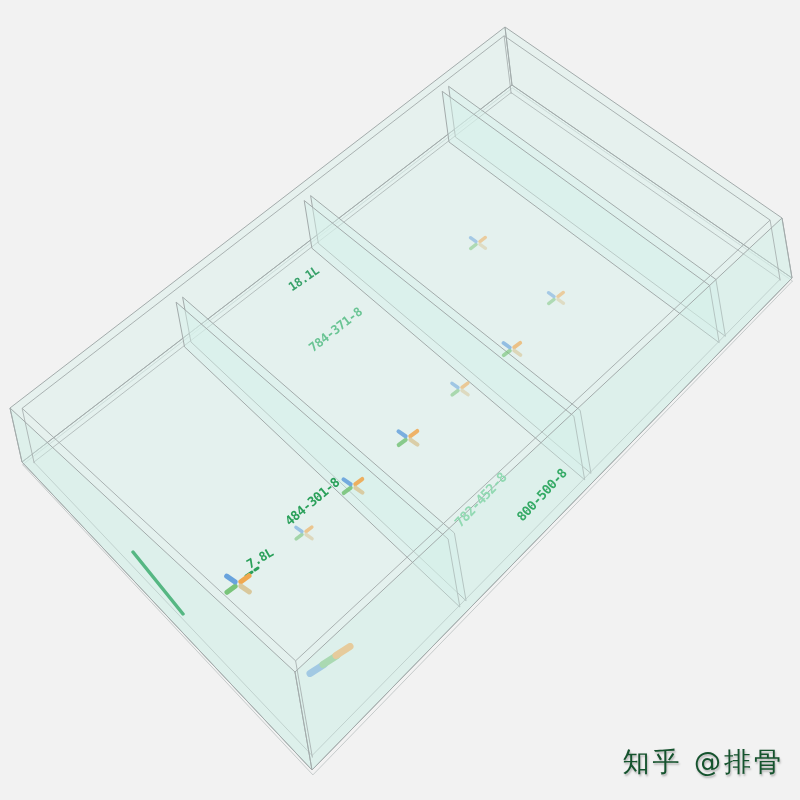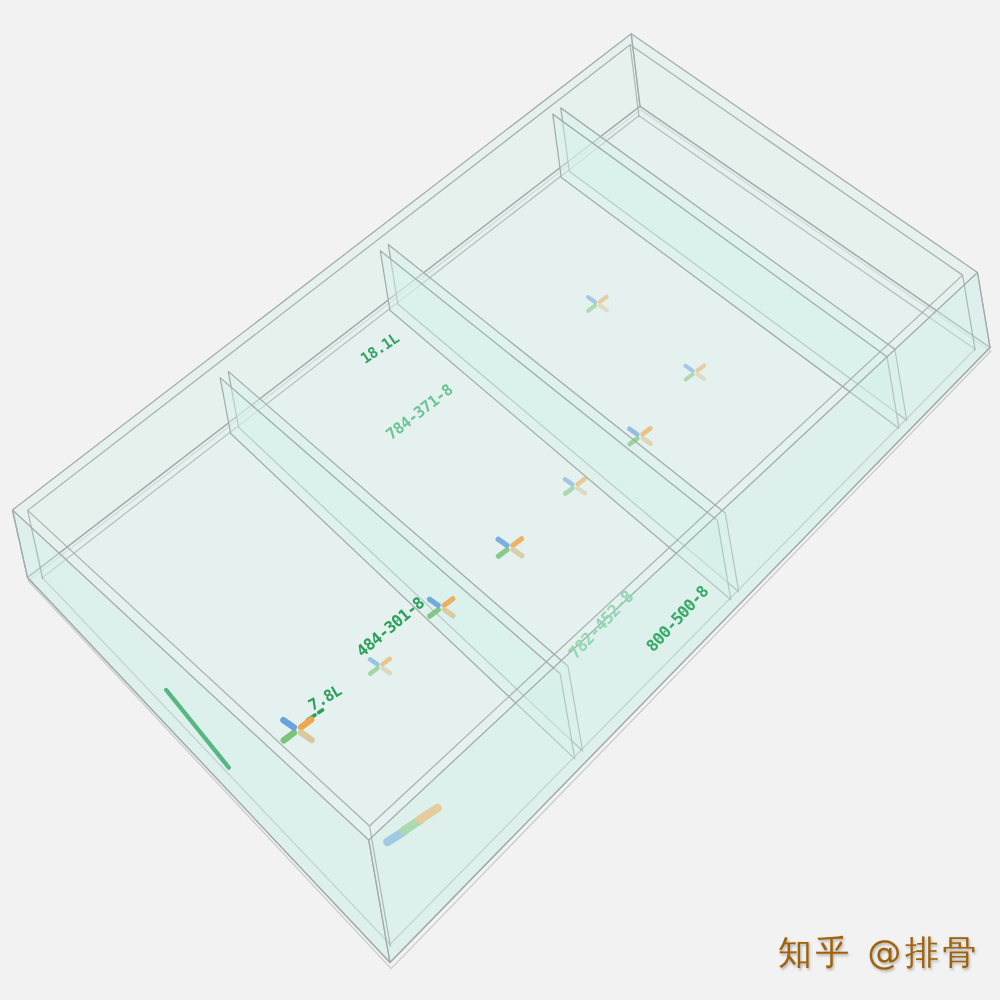--- a/index.html
+++ b/index.html
@@ -17,7 +17,7 @@
   #watermark{
     position:absolute;right:16px;bottom:20px;
     font-size:27px;letter-spacing:3px;
-    color:#a16207;
+    color:#14532d;
     text-shadow:1px 2px 2px rgba(168,168,168,0.85), 0 0 1px rgba(190,190,190,0.6);
     user-select:none;
   }

